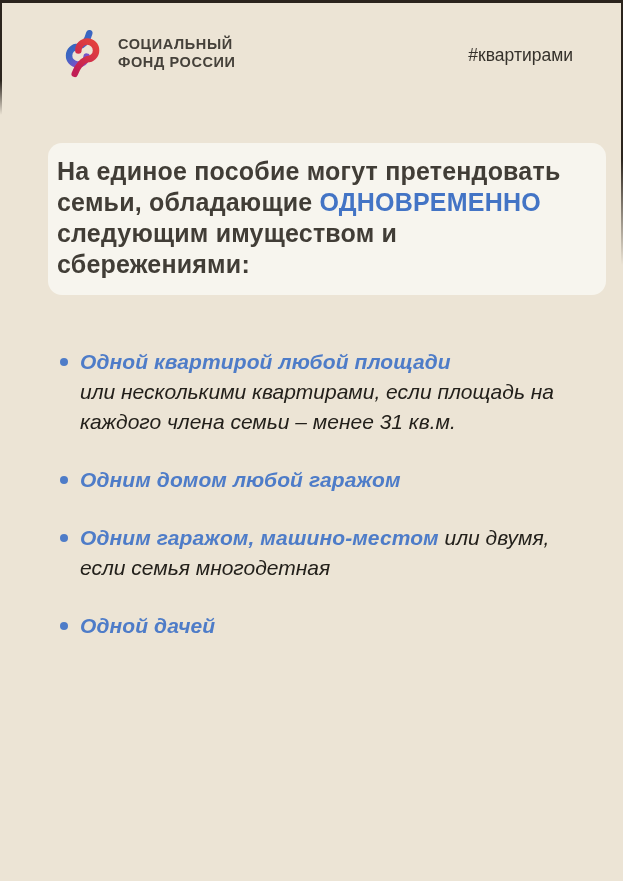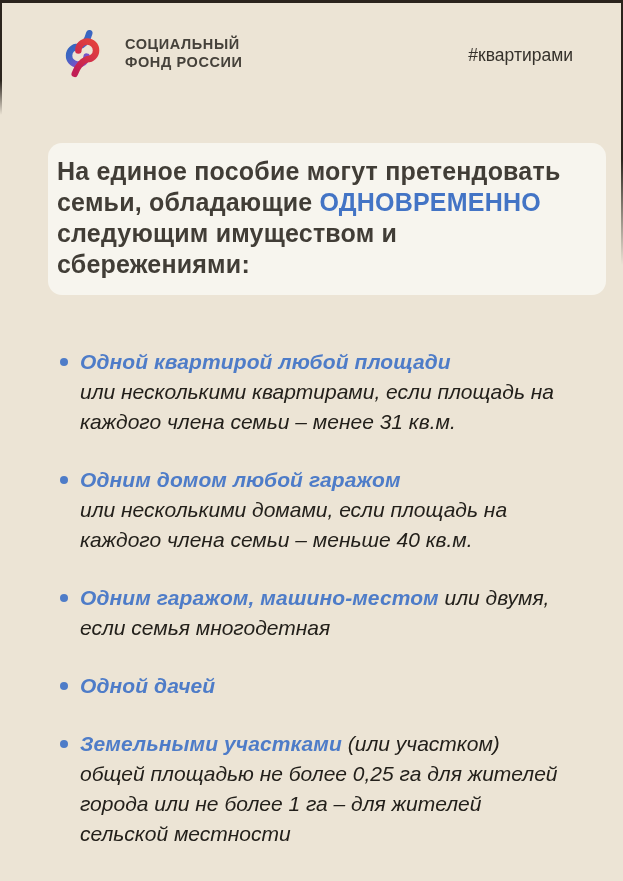--- a/index.html
+++ b/index.html
@@ -28,7 +28,7 @@
     justify-content: space-between;
     padding: 27px 50px 0 56px;
   }
-  .logo { display: flex; align-items: center; gap: 17px; }
+  .logo { display: flex; align-items: center; gap: 10px; }
   .logo-mark { width: 52px; height: 52px; flex: 0 0 auto; }
   .logo-text {
     font-size: 14.5px;

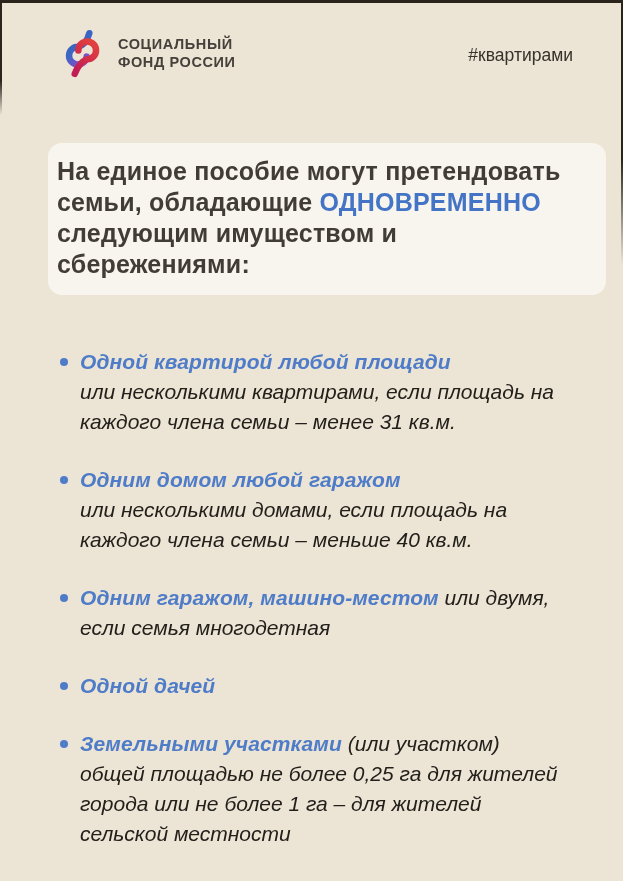--- a/index.html
+++ b/index.html
@@ -137,7 +137,6 @@
     <li>
       <span class="dot"></span>
       <span class="lead">Одним домом любой гаражом</span><br>
-      <span class="rest">или несколькими домами, если площадь на каждого члена семьи – меньше 40 кв.м.</span>
     </li>
     <li>
       <span class="dot"></span>

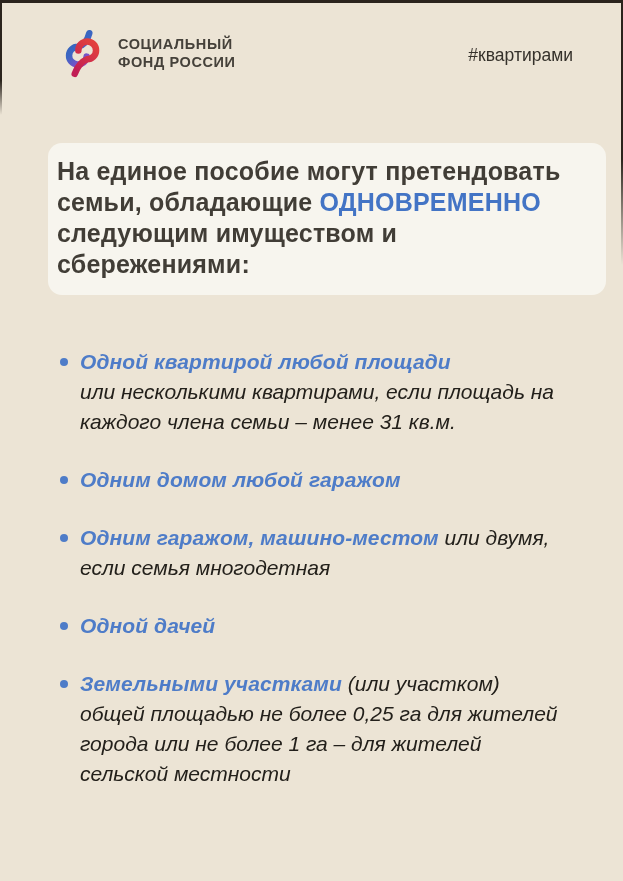--- a/index.html
+++ b/index.html
@@ -147,11 +147,6 @@
       <span class="dot"></span>
       <span class="lead">Одной дачей</span>
     </li>
-    <li>
-      <span class="dot"></span>
-      <span class="lead">Земельными участками</span>
-      <span class="rest">(или участком) общей площадью не более 0,25 га для жителей города или не более 1 га – для жителей сельской местности</span>
-    </li>
   </ul>
 </div>
 

